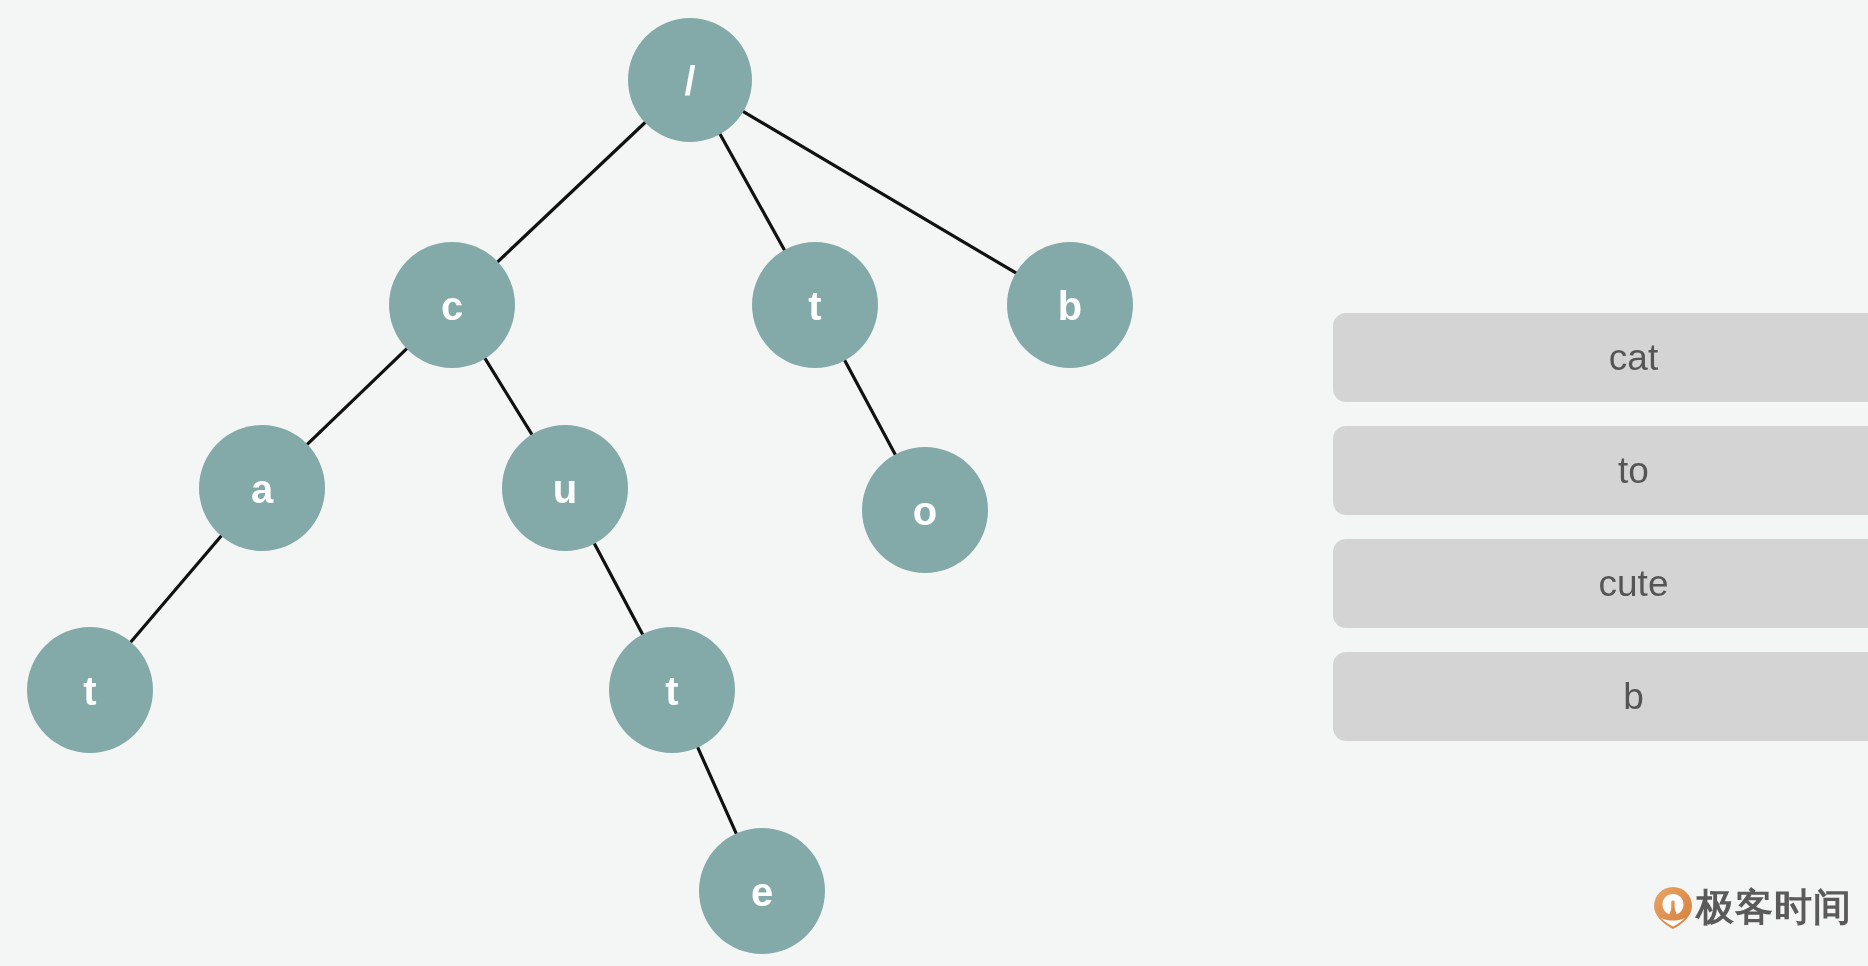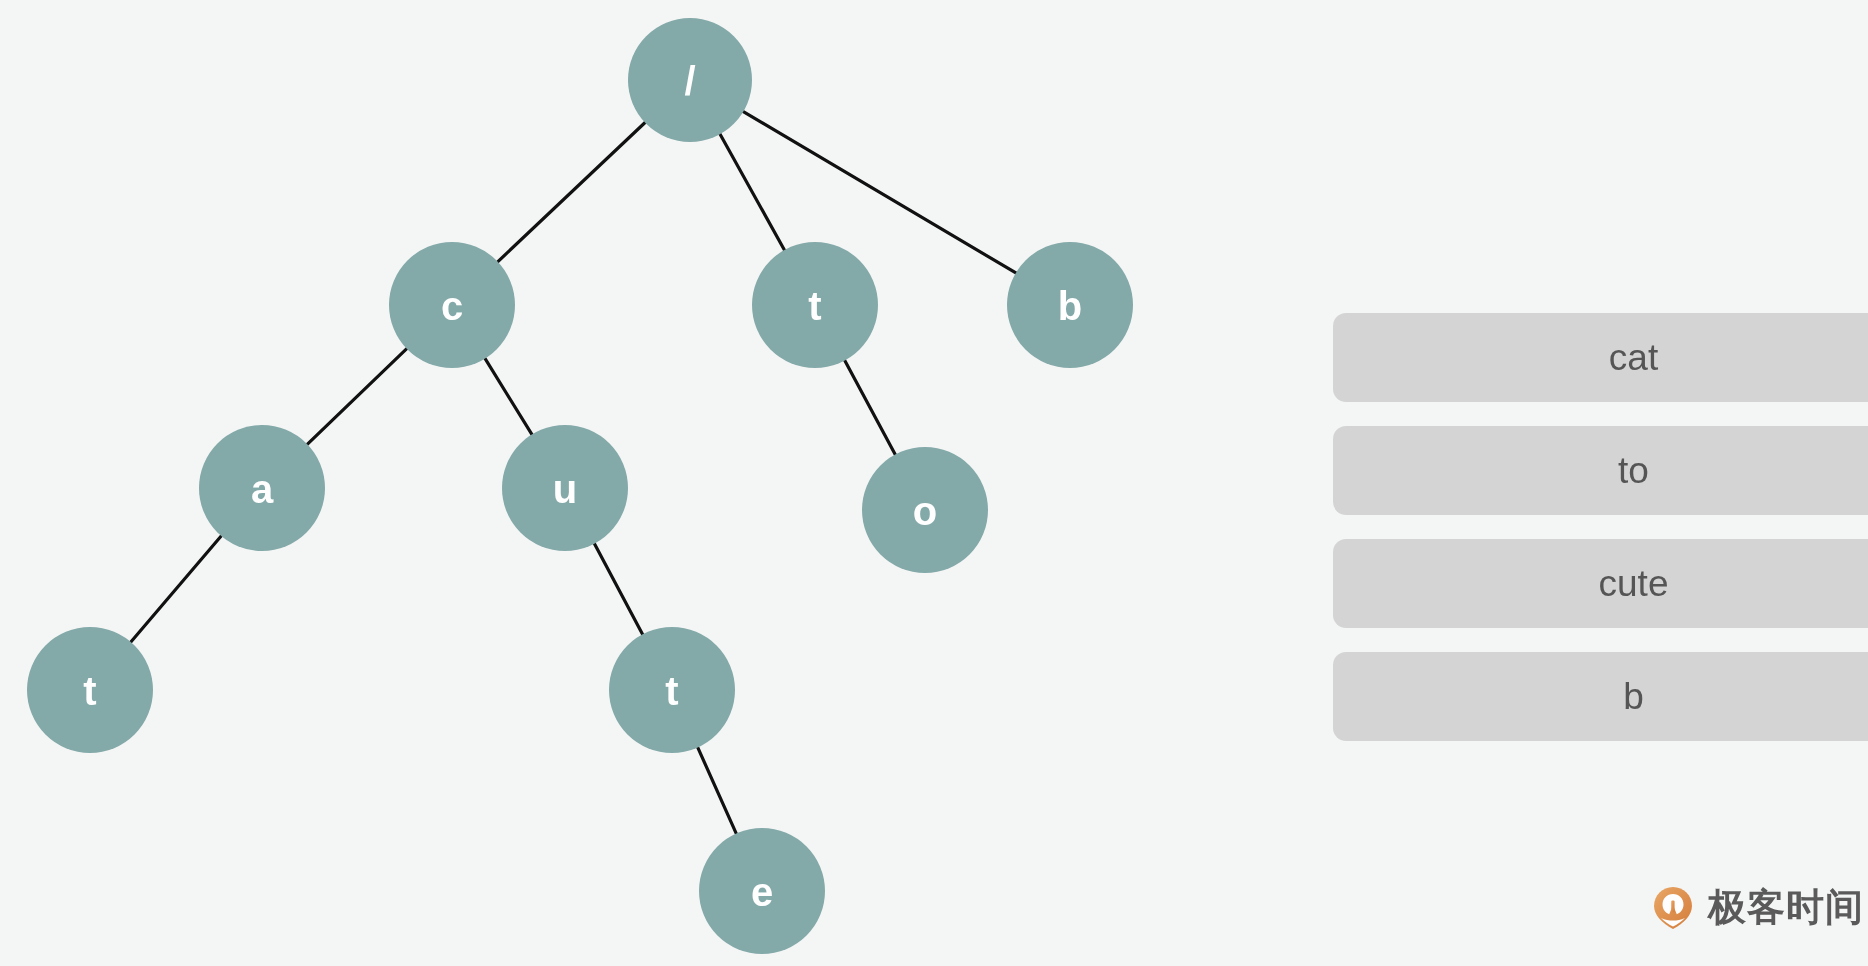--- a/index.html
+++ b/index.html
@@ -77,7 +77,6 @@
     top: 882px;
     display: flex;
     align-items: center;
-    gap: 12px;
     opacity: 0.92;
   }
   #watermark .logo-mark {

